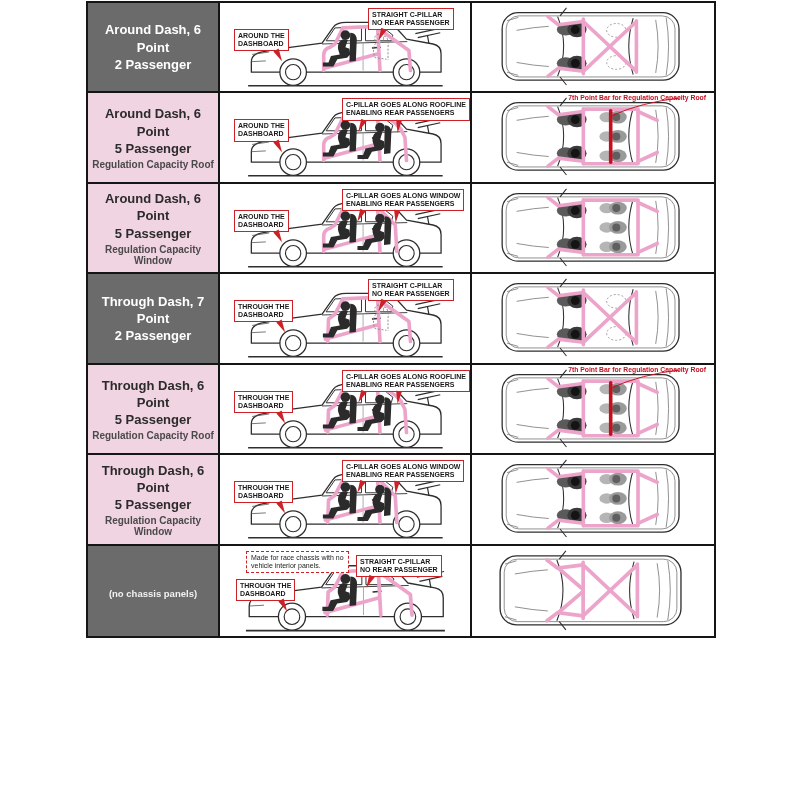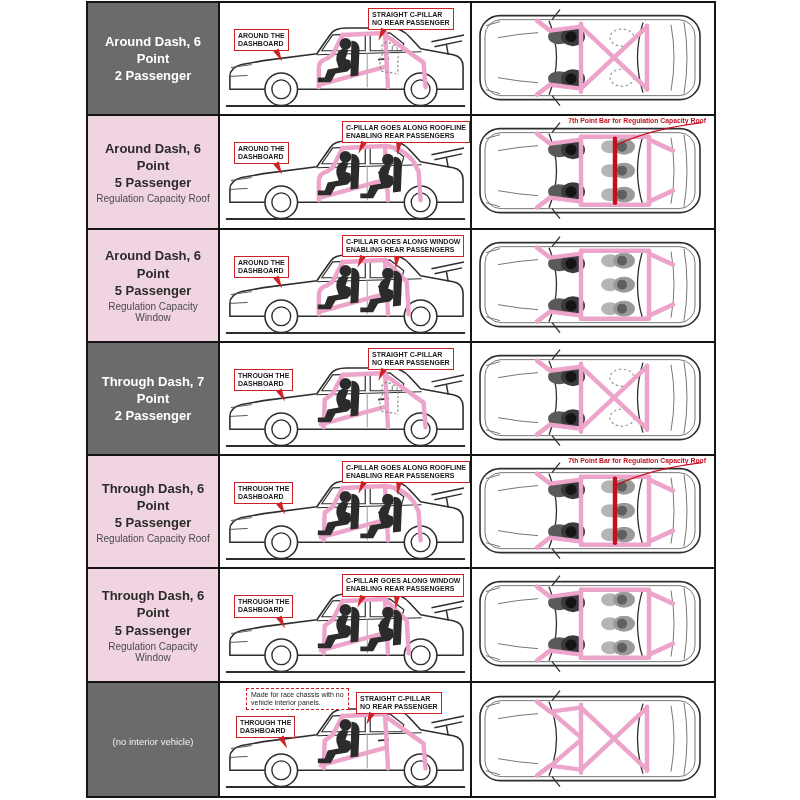--- a/index.html
+++ b/index.html
@@ -4,7 +4,7 @@
 <style>
   * { box-sizing: border-box; margin: 0; padding: 0; }
   html,body { width:800px; height:800px; background:#fff; font-family:"Liberation Sans", sans-serif; }
-  .chart { position:absolute; left:86px; top:1px; width:630px; height:797px;
+  .chart { position:absolute; left:86px; top:1px; width:630px; height:637px;
            border:2px solid #151515; display:grid; grid-template-rows:repeat(7,1fr); background:#fff; }
   .row { display:grid; grid-template-columns:132px 252px 1fr; border-bottom:2px solid #151515; min-height:0; }
   .row:last-child { border-bottom:none; }

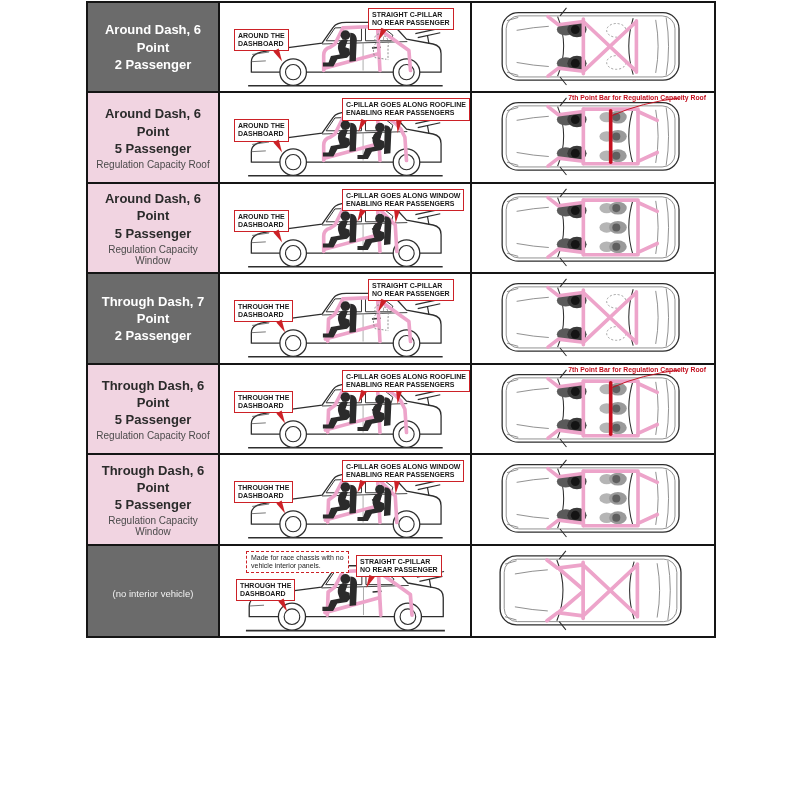--- a/index.html
+++ b/index.html
@@ -15,7 +15,7 @@
   .label.pink { background:#f1d4e1; }
   .ltitle { font-weight:bold; font-size:13px; line-height:1.32; white-space:pre-line; color:#2b2b2b; }
   .gray .ltitle { color:#ffffff; }
-  .lsub { font-size:10px; color:#4a4a4a; margin-top:2px; white-space:pre-line; }
+  .lsub { font-size:10px; color:#4a4a4a; margin-top:2px; white-space:pre-line;font-weight:bold; }
   .gray .lsub { color:#f2f2f2; font-size:9.5px; margin-top:5px; }
   .cell svg.fig { position:absolute; left:0; top:0; width:100%; height:100%; }
   .callout { position:absolute; background:#fff; border:1.7px solid #cc2127; color:#1a1a1a;

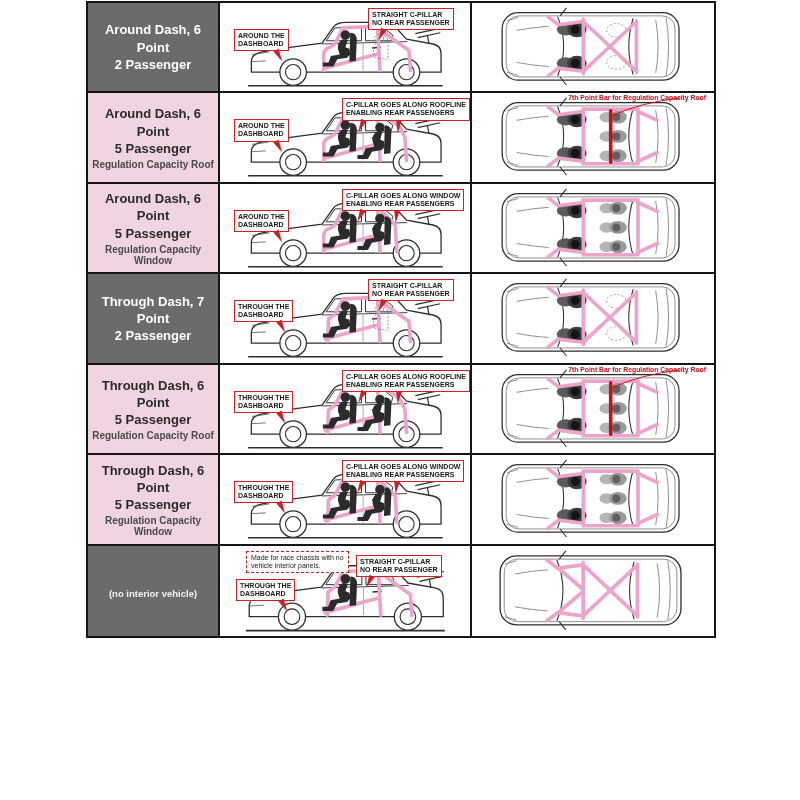--- a/index.html
+++ b/index.html
@@ -333,7 +333,7 @@
 
   <div class="row">
     <div class="cell label gray">
-      <div class="lsub">(no interior vehicle)</div>
+      <div class="lsub">(no chassis panels)</div>
     </div>
     <div class="cell">
       <svg class="fig" viewBox="0 0 253 110">

